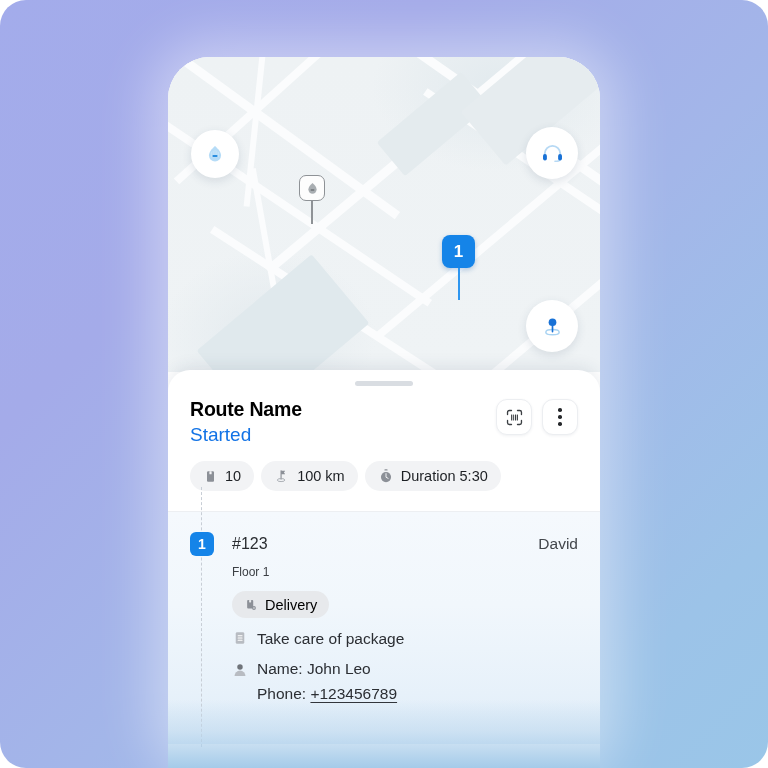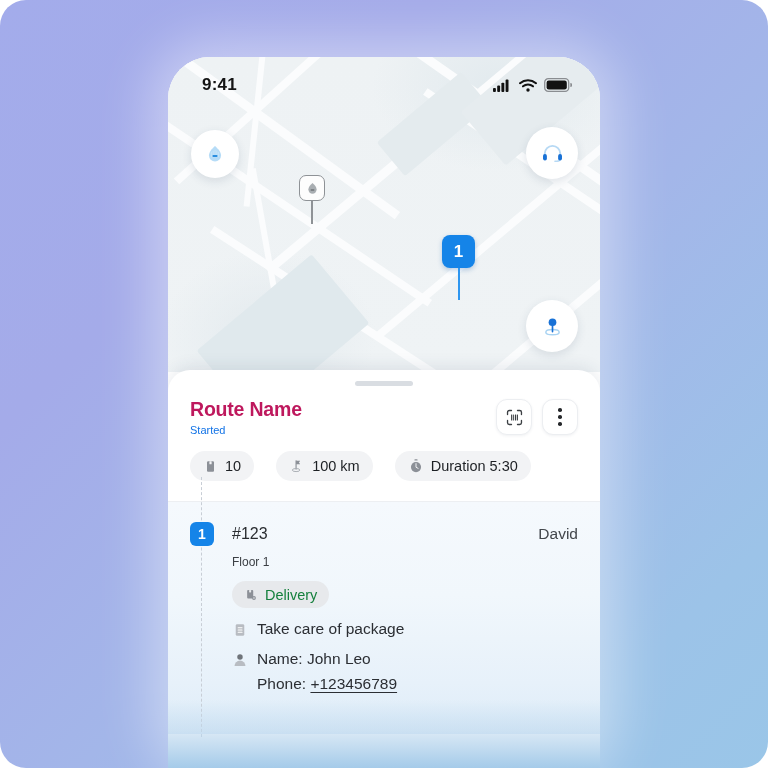--- a/index.html
+++ b/index.html
@@ -375,27 +375,6 @@
       </div>
     </div>
 
-    <div class="statusbar">
-      <div class="clock">9:41</div>
-      <div class="status-icons">
-        <svg width="19" height="13" viewBox="0 0 19 13" aria-hidden="true">
-          <rect x="0" y="9" width="2.9" height="4" rx="0.9" fill="#121212"></rect>
-          <rect x="4.2" y="6.6" width="2.9" height="6.4" rx="0.9" fill="#121212"></rect>
-          <rect x="8.4" y="3.7" width="2.9" height="9.3" rx="0.9" fill="#121212"></rect>
-          <rect x="12.6" y="0.6" width="2.9" height="12.4" rx="0.9" fill="#121212"></rect>
-        </svg>
-        <svg width="18" height="13" viewBox="0 0 18 13" aria-hidden="true">
-          <path d="M1 4.2 A12.5 12.5 0 0 1 17 4.2" fill="none" stroke="#121212" stroke-width="2.1" stroke-linecap="round"></path>
-          <path d="M4 7.3 A8 8 0 0 1 14 7.3" fill="none" stroke="#121212" stroke-width="2.1" stroke-linecap="round"></path>
-          <circle cx="9" cy="11" r="1.7" fill="#121212"></circle>
-        </svg>
-        <svg width="28" height="14" viewBox="0 0 28 14" aria-hidden="true">
-          <rect x="0.7" y="0.7" width="24" height="12.6" rx="3.6" fill="none" stroke="#8a8d91" stroke-width="1.3"></rect>
-          <rect x="2.6" y="2.5" width="20.2" height="9" rx="2.2" fill="#121212"></rect>
-          <path d="M26.3 5 v4 a2 2 0 0 0 0-4 Z" fill="#8a8d91"></path>
-        </svg>
-      </div>
-    </div>
 
     <div class="sheet">
 

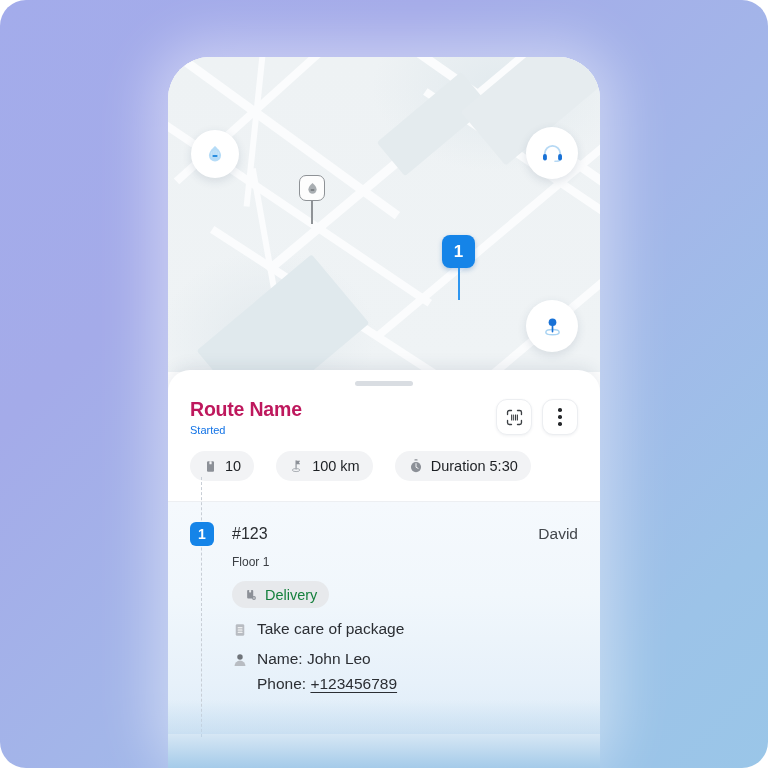--- a/index.html
+++ b/index.html
@@ -179,7 +179,7 @@
   .route-title {
     font-size: 19.5px;
     font-weight: 700;
-    color: #be185d;
+    color: #000000;
     letter-spacing: -0.2px;
   }
   .route-status {

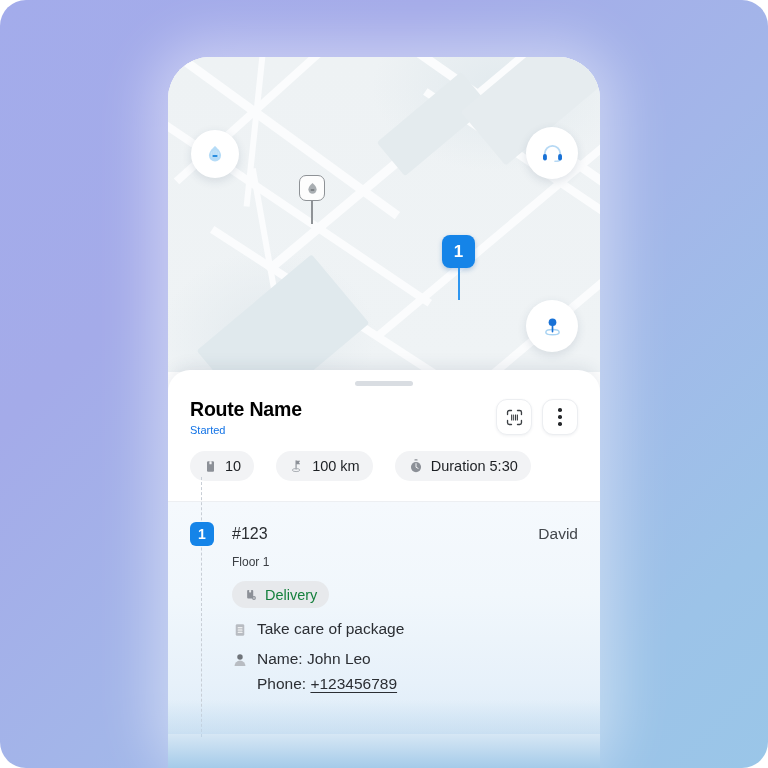--- a/index.html
+++ b/index.html
@@ -183,7 +183,7 @@
     letter-spacing: -0.2px;
   }
   .route-status {
-    font-size: 11px;
+    font-size: 19px;
     font-weight: 400;
     color: #1273e6;
     margin-top: 3px;

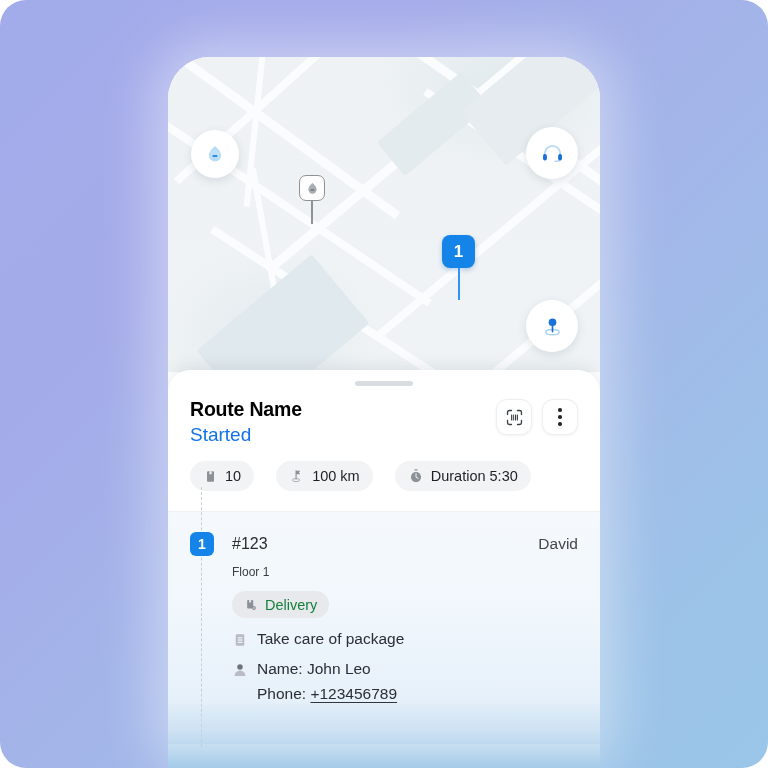--- a/index.html
+++ b/index.html
@@ -204,7 +204,7 @@
   
   .chips {
     display: flex;
-    gap: 22px;
+    gap: 7px;
     padding: 15px 32px 0 22px;
   }
   .chip {

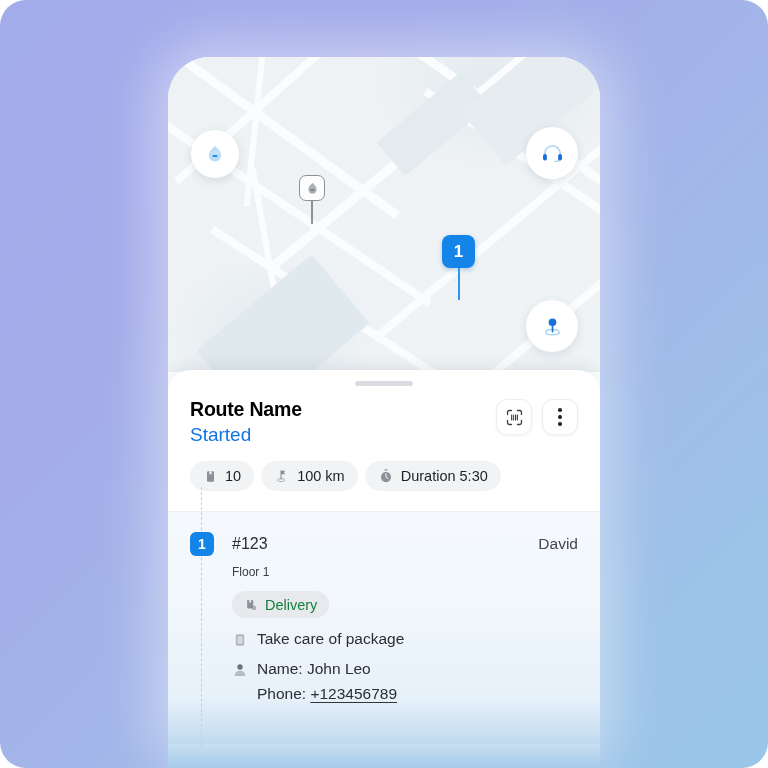--- a/index.html
+++ b/index.html
@@ -284,7 +284,7 @@
     border-radius: 14px;
     background: #e7e9ec;
     font-size: 14.5px;
-    color: #15803d;
+    color: #000000;
   }
   .note-row {
     margin-left: 42px;

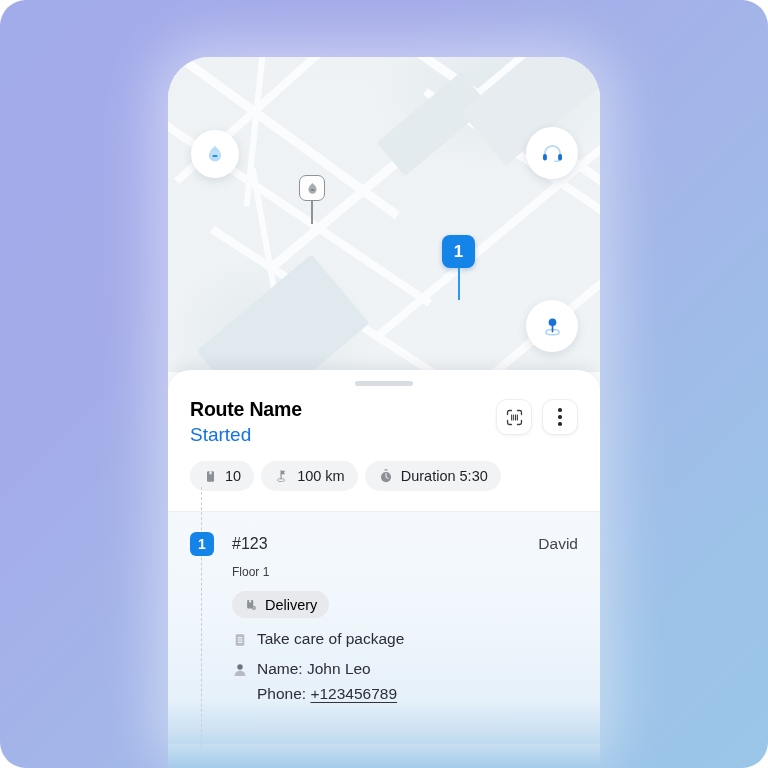--- a/index.html
+++ b/index.html
@@ -290,7 +290,7 @@
     margin-left: 42px;
     margin-top: 12px;
     display: flex;
-    align-items: flex-end;
+    align-items: flex-start;
     gap: 9px;
     font-size: 15.5px;
     color: #2b2e33;

